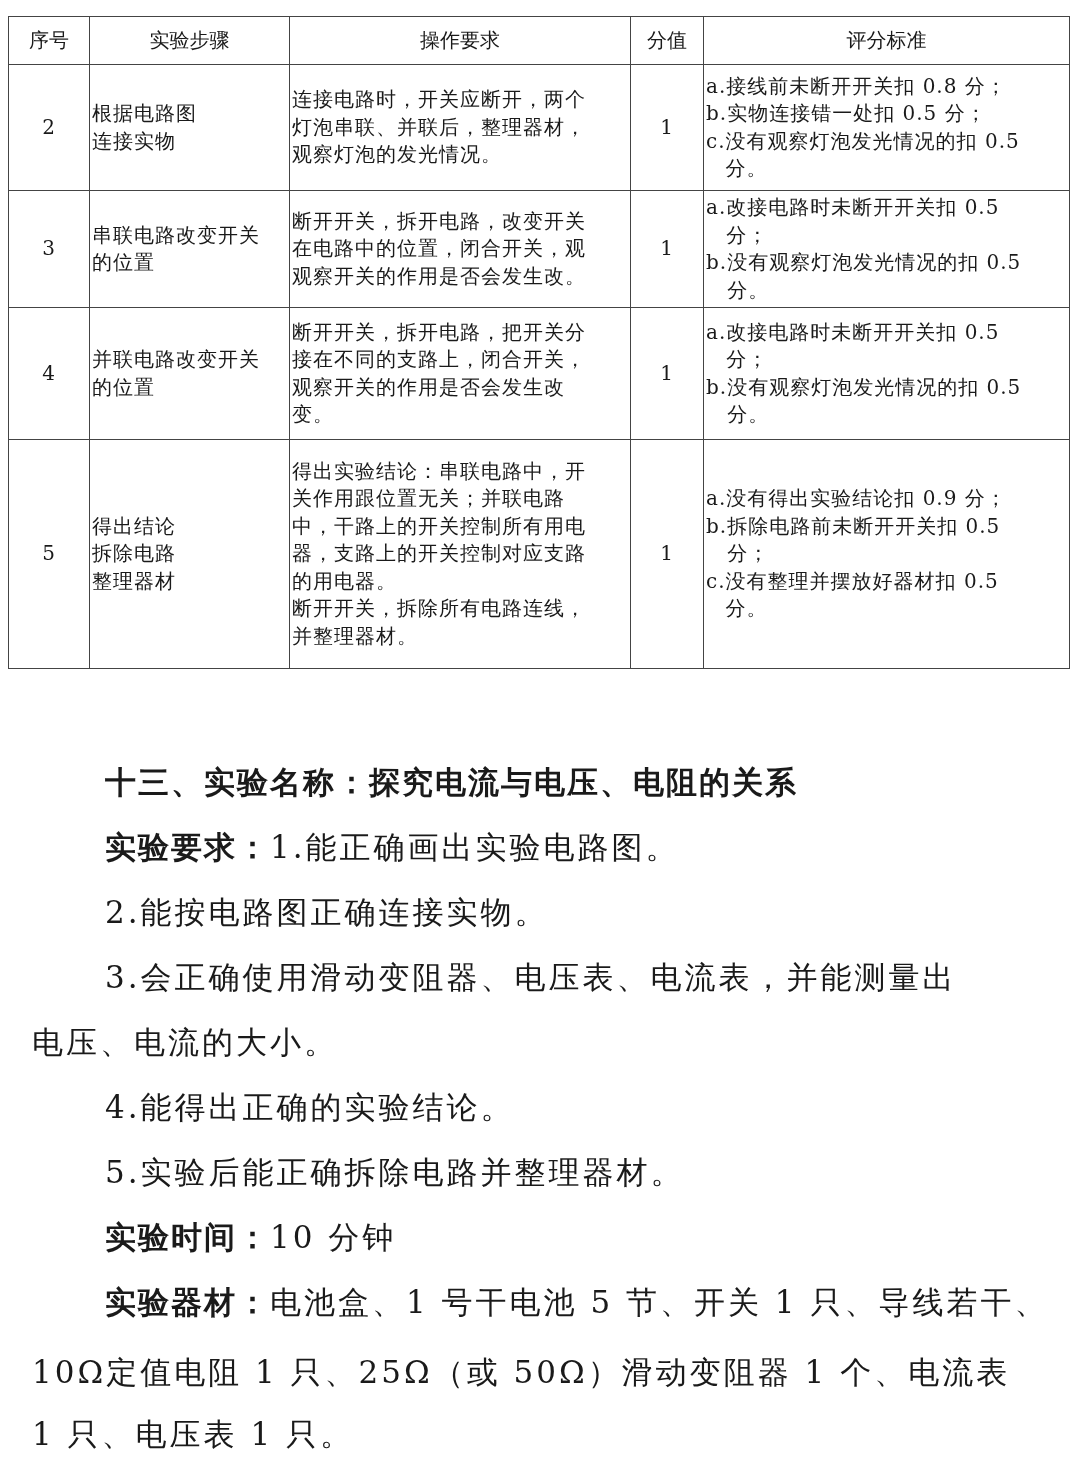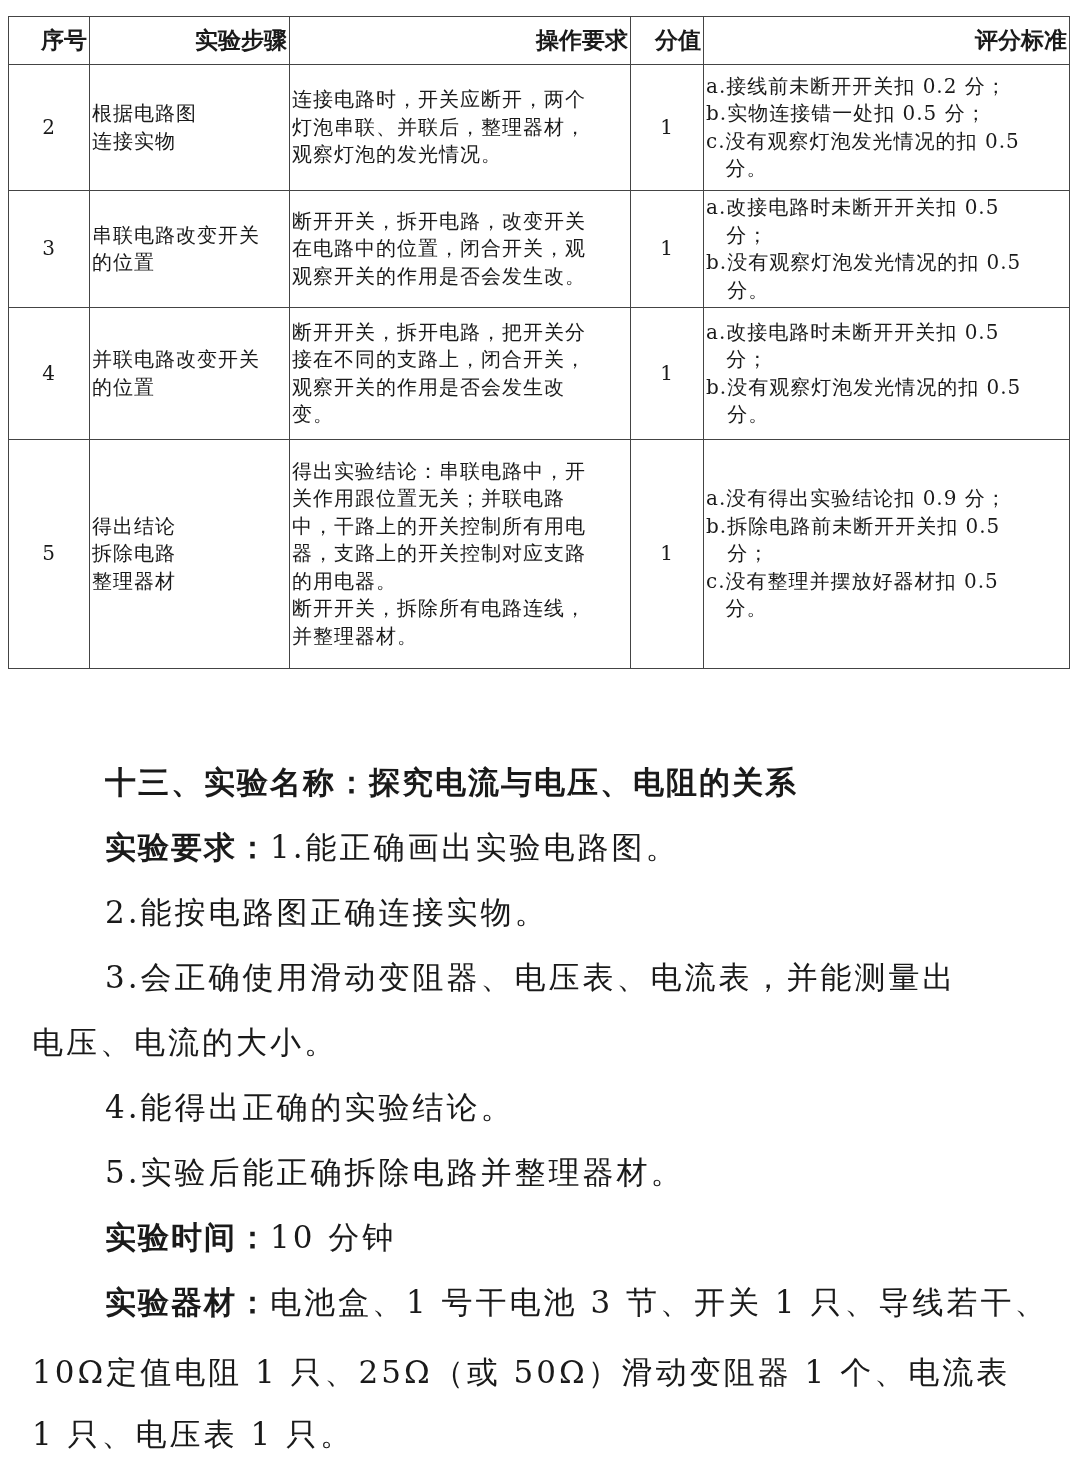--- a/index.html
+++ b/index.html
@@ -8,8 +8,8 @@
   .table-wrap { position: absolute; left: 8px; top: 16px; width: 1061px; }
   table.grade { border-collapse: collapse; width: 1061px; table-layout: fixed; }
   table.grade td, table.grade th { border: 1.5px solid #444; padding: 0 2px; vertical-align: middle; }
-  table.grade th { font-family: "DejaVu Sans", "Liberation Sans", sans-serif; font-weight: bold;
-                   font-size: 23px; height: 47px; text-align: right; }
+  table.grade th { font-family: "DejaVu Sans", "Liberation Sans", sans-serif; font-weight: normal;
+                   font-size: 20px; height: 47px; text-align: center; }
   table.grade td { font-size: 20px; line-height: 27.5px; letter-spacing: 1px; }
   td.c-num, td.c-score { text-align: center; }
   td.c-step { text-align: left; }

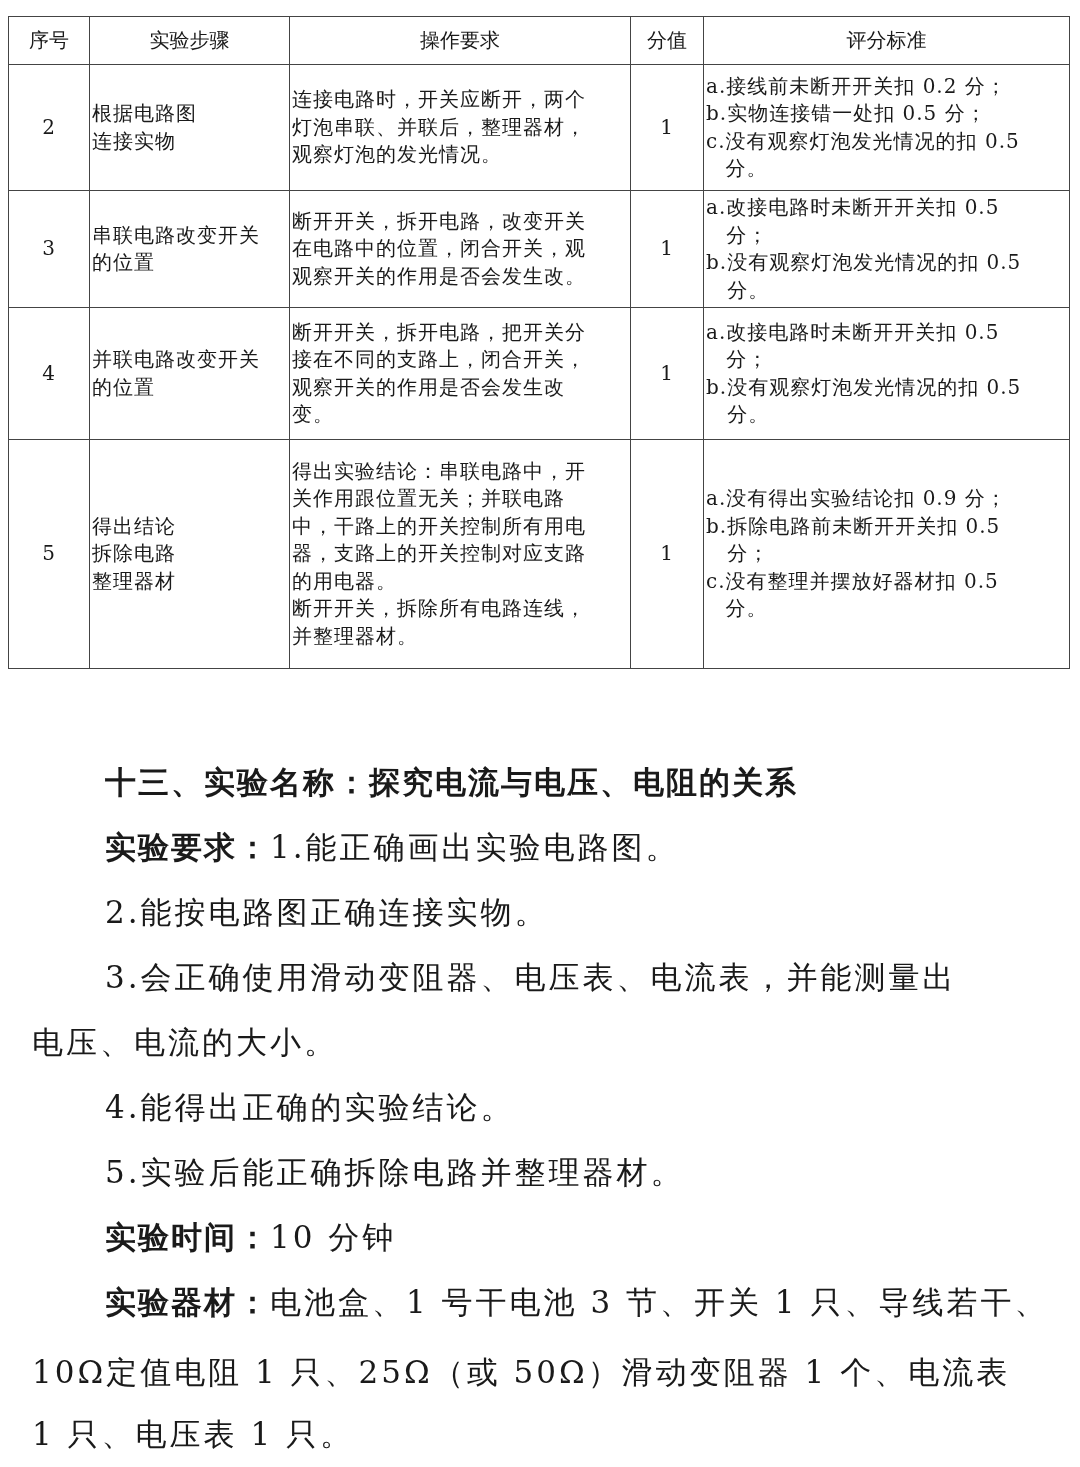--- a/index.html
+++ b/index.html
@@ -65,7 +65,7 @@
           <div class="crit-item">
             <span class="crit-mark">a.</span>
             <span class="crit-text">
-                <span class="line">接线前未断开开关扣 0.2 分；</span>
+                <span class="line">接线前未断开开关扣 0.8 分；</span>
               </span>
           </div>
           <div class="crit-item">

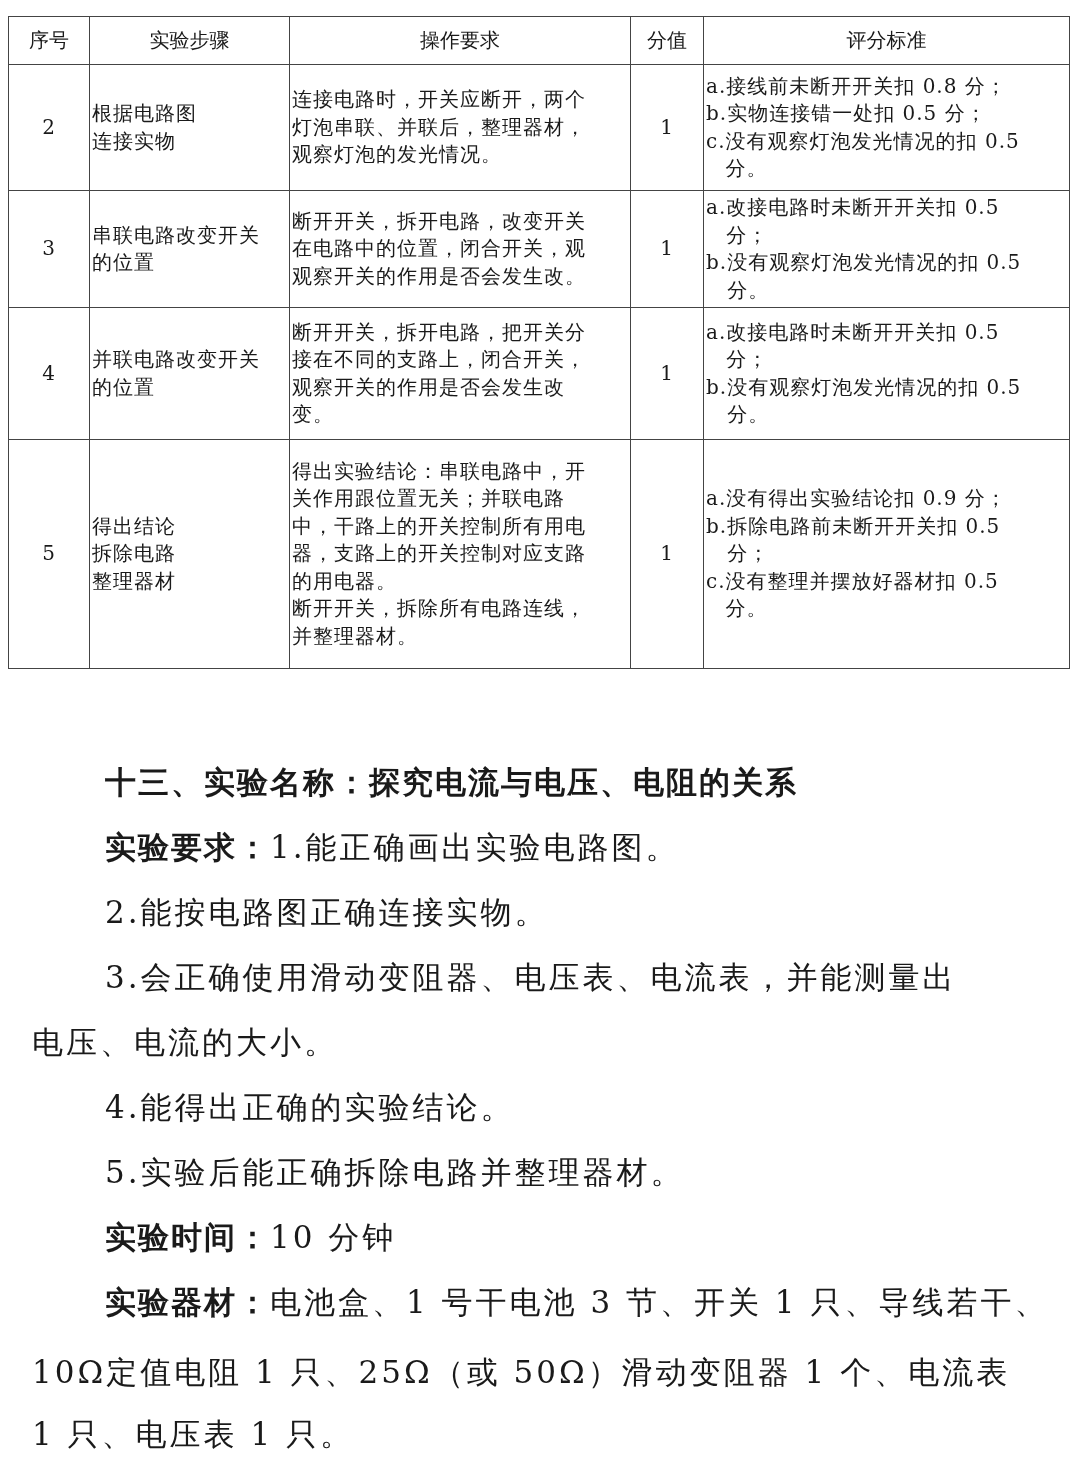--- a/index.html
+++ b/index.html
@@ -206,7 +206,7 @@
   </div>
 
   <div class="p" style="left:105px; top:530px;">
-    <span class="b">实验器材：</span><span>电池盒、1 号干电池 3 节、开关 1 只、导线若干、</span>
+    <span class="b">实验器材：</span><span>电池盒、1 号干电池 5 节、开关 1 只、导线若干、</span>
   </div>
   <div class="p" style="left:32px; top:600px;">10Ω定值电阻 1 只、25Ω（或 50Ω）滑动变阻器 1 个、电流表</div>
   <div class="p" style="left:32px; top:662px;">1 只、电压表 1 只。</div>

